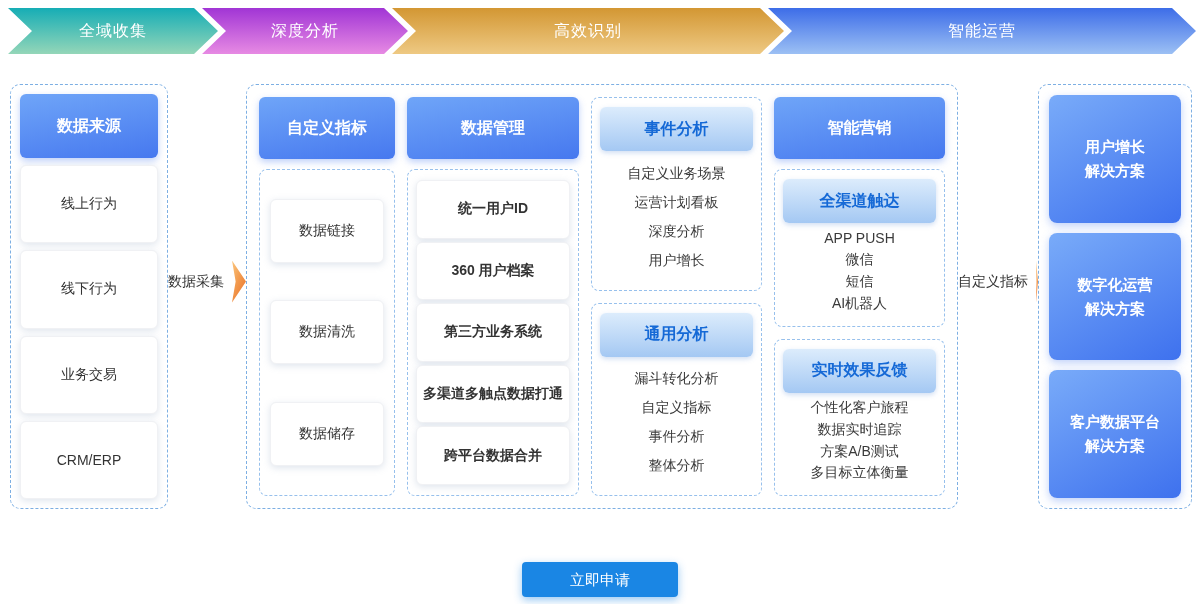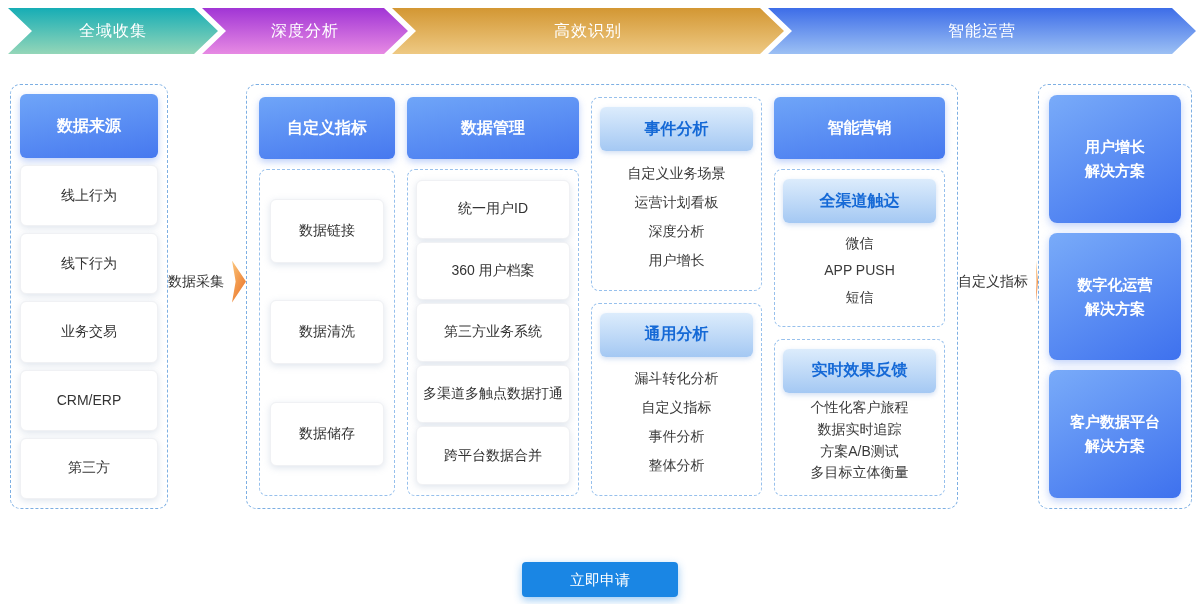--- a/index.html
+++ b/index.html
@@ -49,7 +49,7 @@
   .col-body { flex:1; display:flex; flex-direction:column; }
   .col-1 .col-body { padding:10px; justify-content:space-around; }
   .col-1 .white-card { height:64px; }
-  .col-2 .col-body { padding:10px 8px; justify-content:space-between; gap:3px; }
+  .col-2 .col-body { padding:10px 8px; justify-content:space-between; gap:3px;font-weight:bold; }
   .col-2 .white-card { flex:1; font-size:14px; }
 
   .group-wrap { flex:1; display:flex; flex-direction:column; gap:12px; }

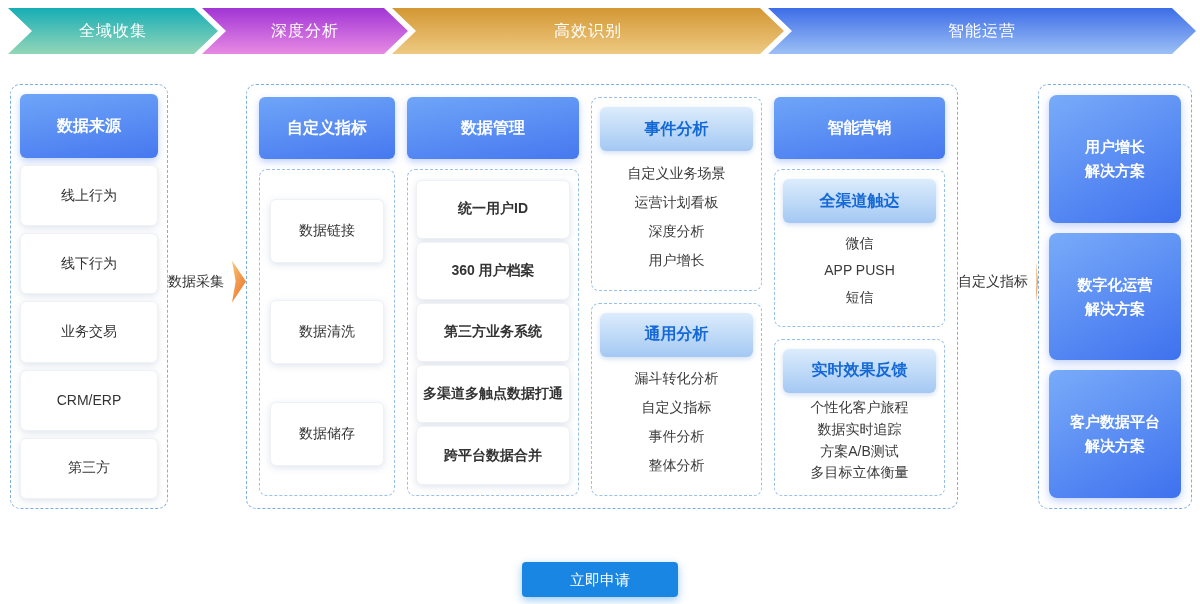--- a/index.html
+++ b/index.html
@@ -160,8 +160,8 @@
         <div class="group inner-dashed">
           <div class="subheader">全渠道触达</div>
           <div class="group-items">
+            <div class="group-item">APP PUSH</div>
             <div class="group-item">微信</div>
-            <div class="group-item">APP PUSH</div>
             <div class="group-item">短信</div>
           </div>
         </div>

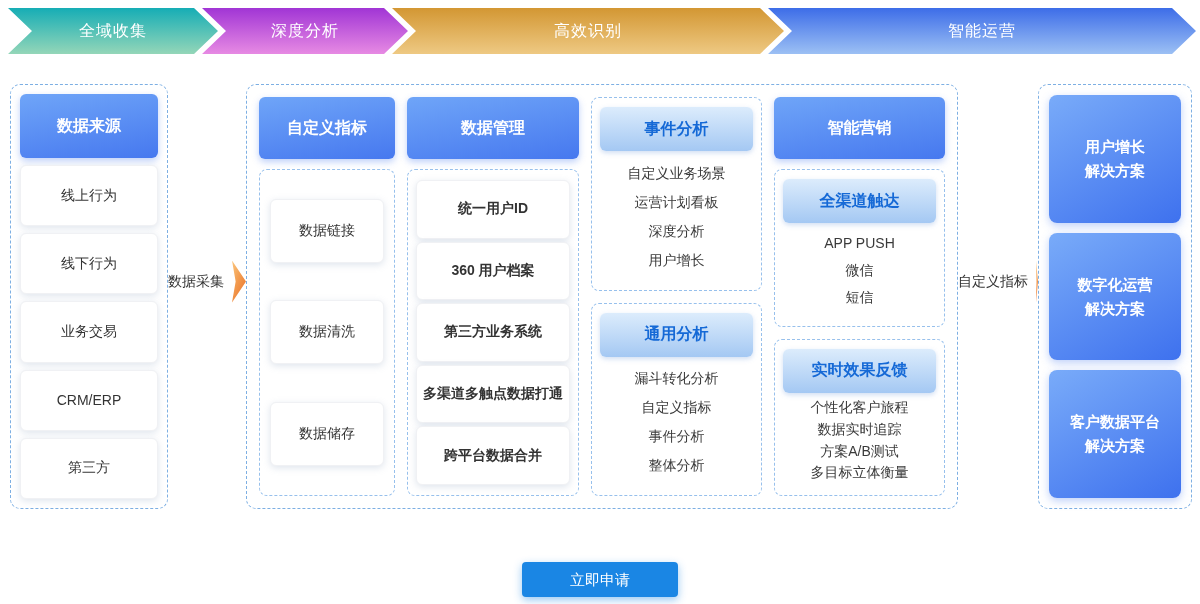--- a/index.html
+++ b/index.html
@@ -163,6 +163,7 @@
             <div class="group-item">APP PUSH</div>
             <div class="group-item">微信</div>
             <div class="group-item">短信</div>
+            <div class="group-item">AI机器人</div>
           </div>
         </div>
         <div class="group inner-dashed">

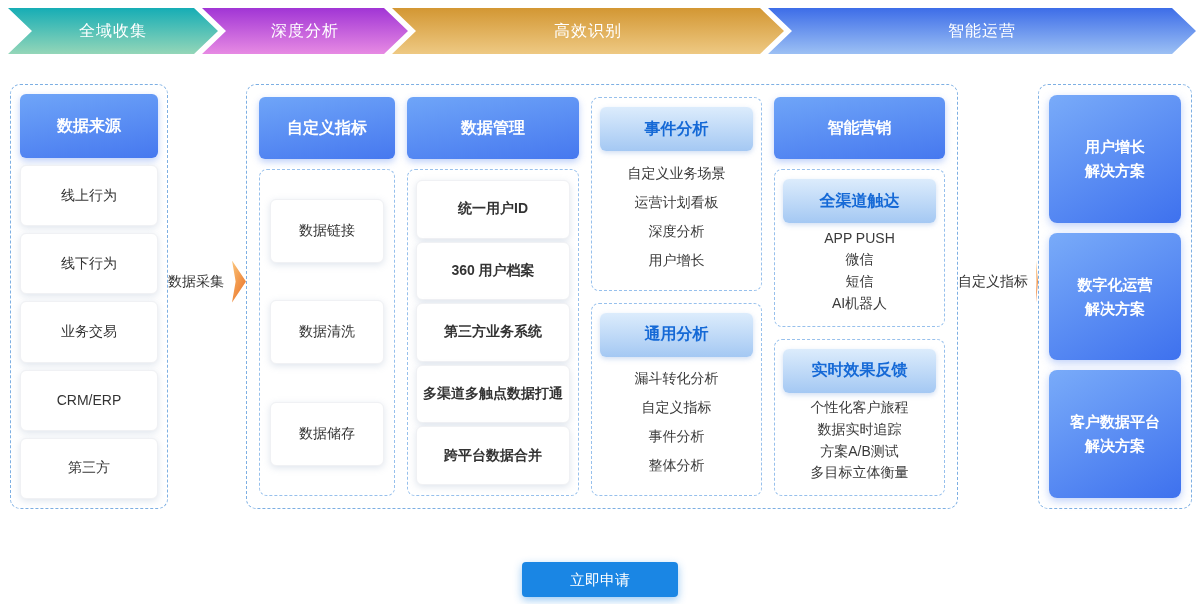--- a/index.html
+++ b/index.html
@@ -101,7 +101,6 @@
     <div class="white-card">线下行为</div>
     <div class="white-card">业务交易</div>
     <div class="white-card">CRM/ERP</div>
-    <div class="white-card">第三方</div>
   </div>
 
   <div class="arrow-block">

